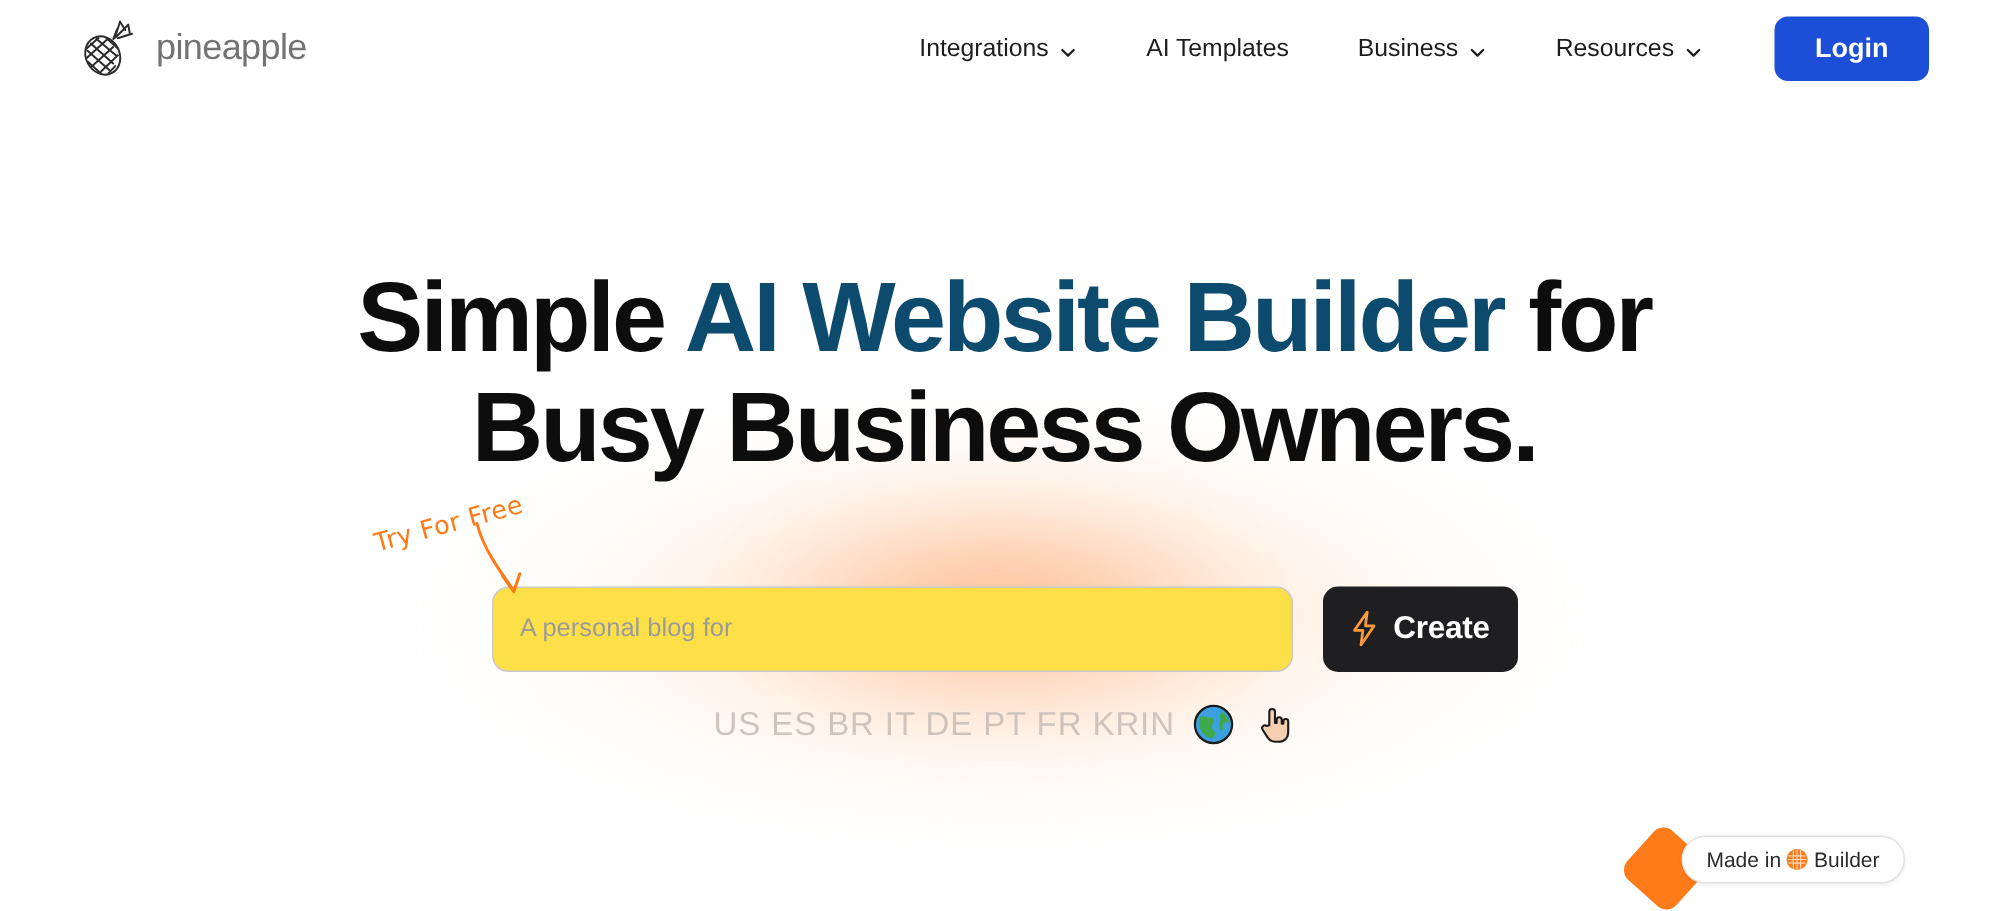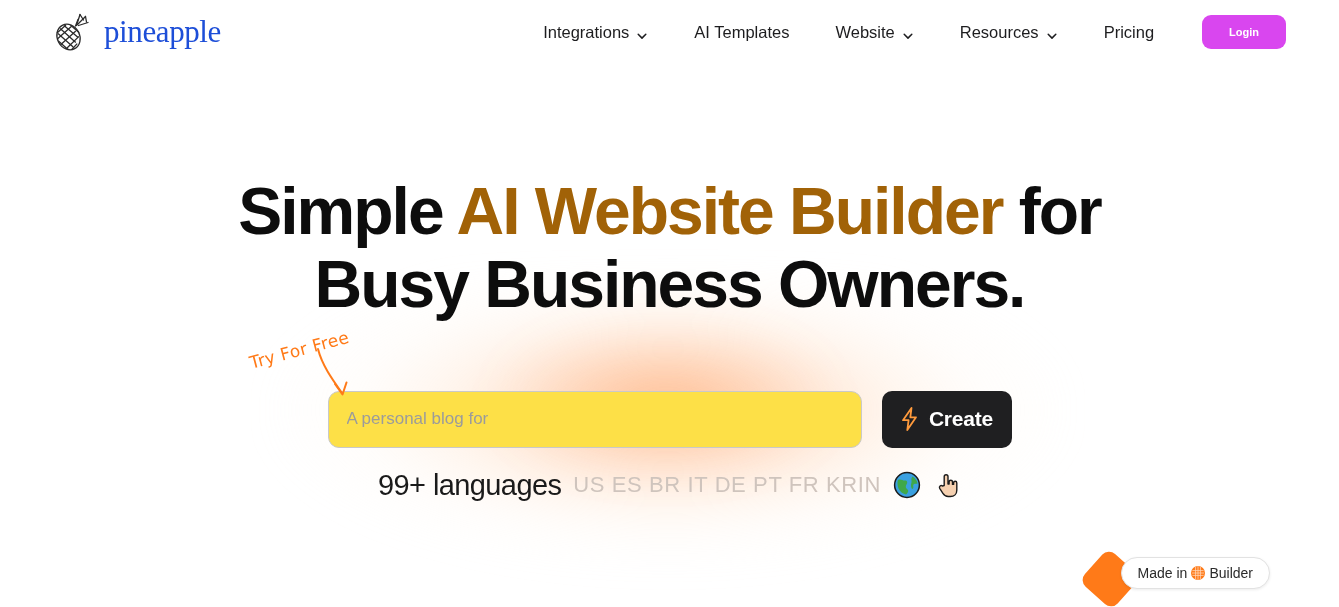--- a/index.html
+++ b/index.html
@@ -65,11 +65,10 @@
   }
   .brand-mark { width: 40px; height: 42px; display: block; }
   .brand-name {
-    font-size: 31px;
+    font-size: 24px;
     letter-spacing: -0.4px;
-    color: #1d4ed8;
+    color: #737373;
     font-weight: 400;
-    font-family: Liberation Serif, serif;
   }
 
   .nav {

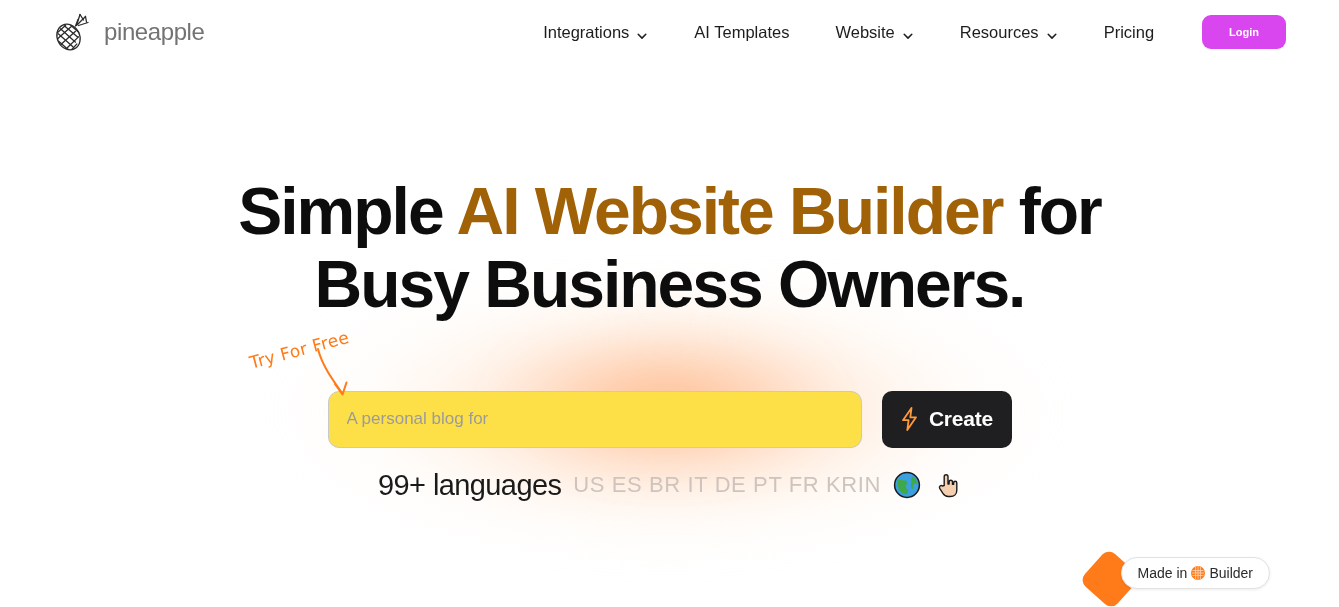--- a/index.html
+++ b/index.html
@@ -318,7 +318,7 @@
     </div>
 
     <div class="nav-item">
-      <span>Website</span>
+      <span>Business</span>
       <span class="chev">
         <svg viewBox="0 0 12 12" fill="none">
             <path d="M2.2 4.3 L6 8.1 L9.8 4.3" stroke="#1d1d1f" stroke-width="1.5" stroke-linecap="round" stroke-linejoin="round"></path>

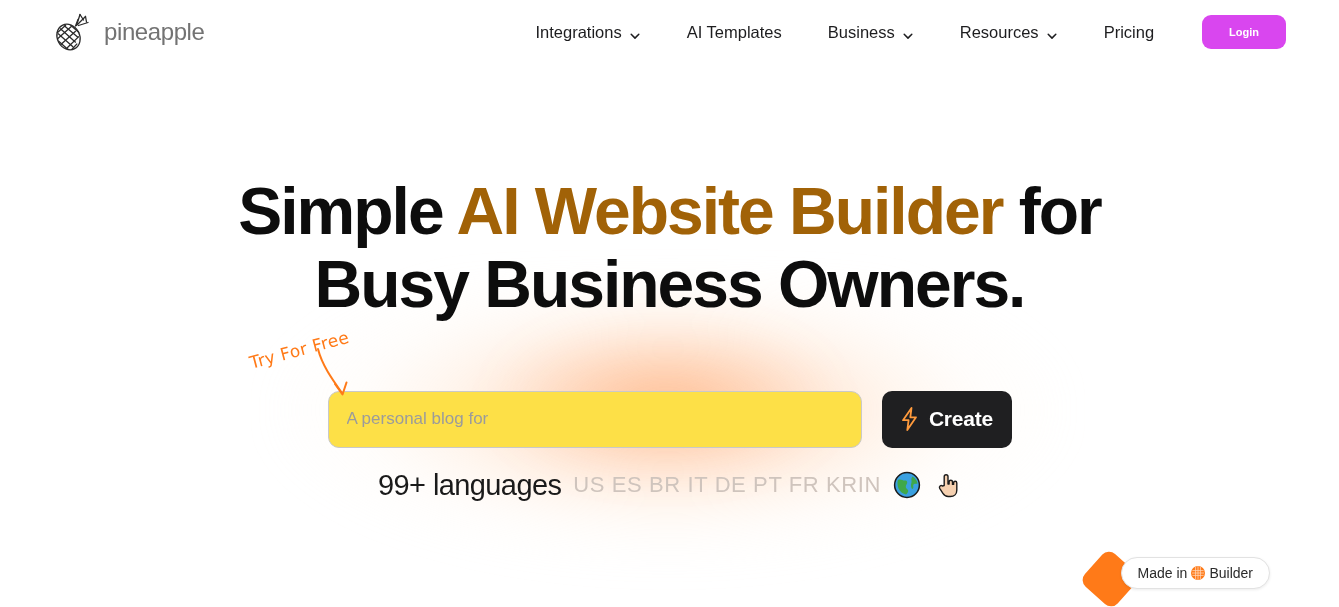--- a/index.html
+++ b/index.html
@@ -335,9 +335,6 @@
       </span>
     </div>
 
-    <div class="nav-item">
-      <span>Pricing</span>
-    </div>
 
     <button class="login-btn">Login</button>
   </div>

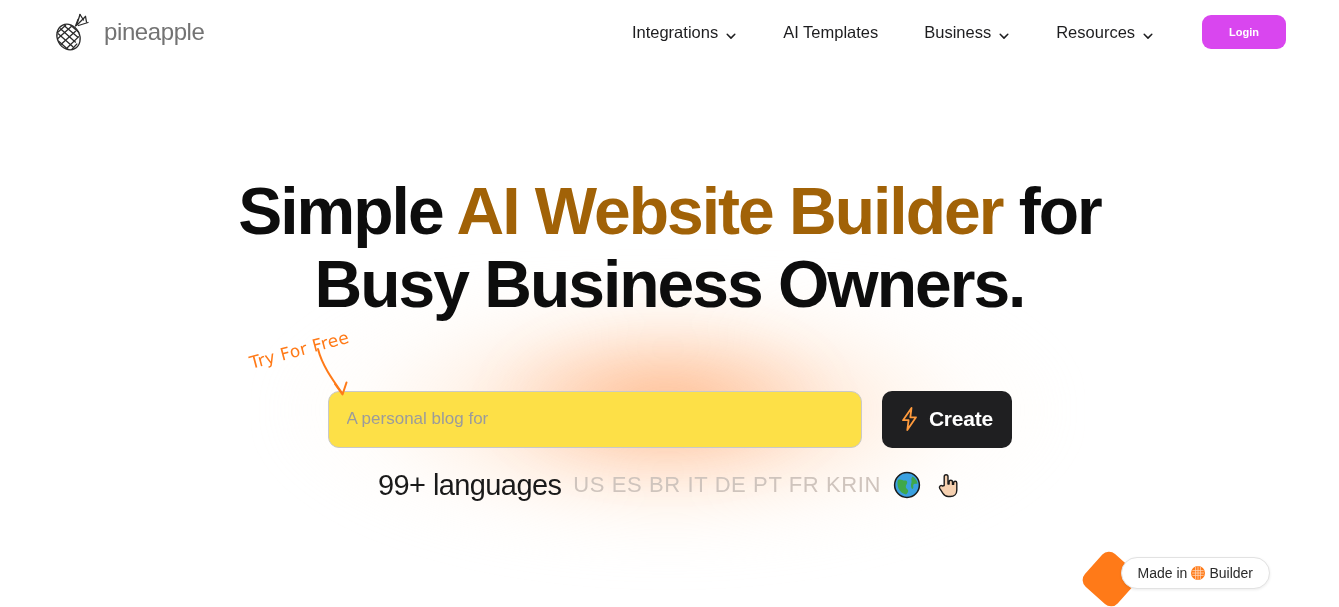--- a/index.html
+++ b/index.html
@@ -95,9 +95,9 @@
   }
   .login-btn {
     margin-left: 25px;
-    background: #d946ef;
+    background: #1d4ed8;
     color: #ffffff;
-    font-size: 11px;
+    font-size: 18px;
     font-weight: 700;
     border: none;
     border-radius: 9px;

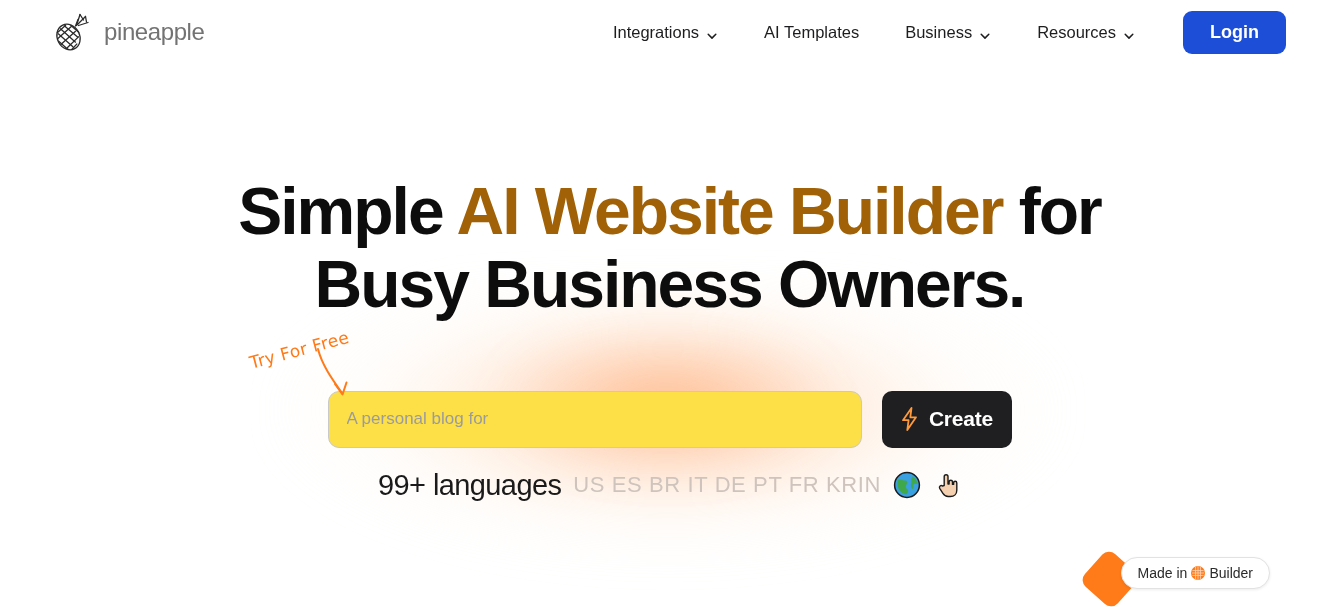--- a/index.html
+++ b/index.html
@@ -121,7 +121,7 @@
     letter-spacing: -2.0px;
     color: #0d0d0d;
   }
-  .headline .accent { color: #a16207; }
+  .headline .accent { color: #0c4a6e; }
   .headline .line2 { display: block; margin-top: 5px; }
 
   

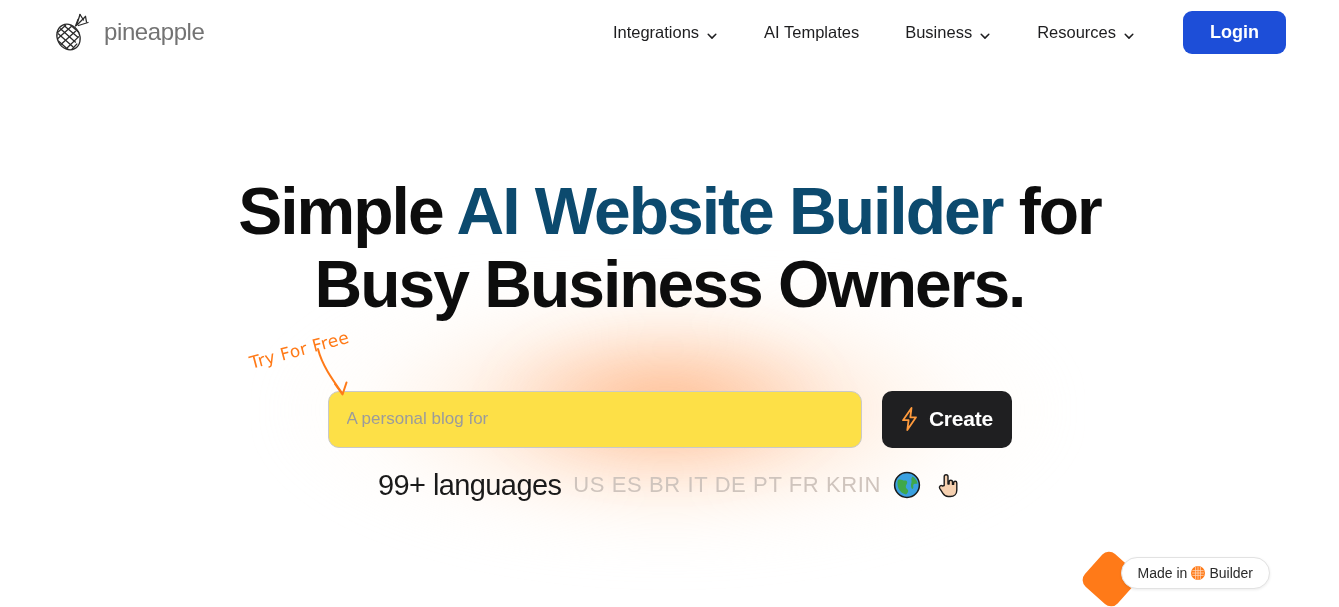--- a/index.html
+++ b/index.html
@@ -372,7 +372,6 @@
   </div>
 
   <div class="langs">
-    <span class="lang-count">99+ languages</span>
     <span class="lang-codes">US ES BR IT DE PT FR KRIN</span>
     <span>
       <svg class="globe-icon" viewBox="0 0 28 28">

